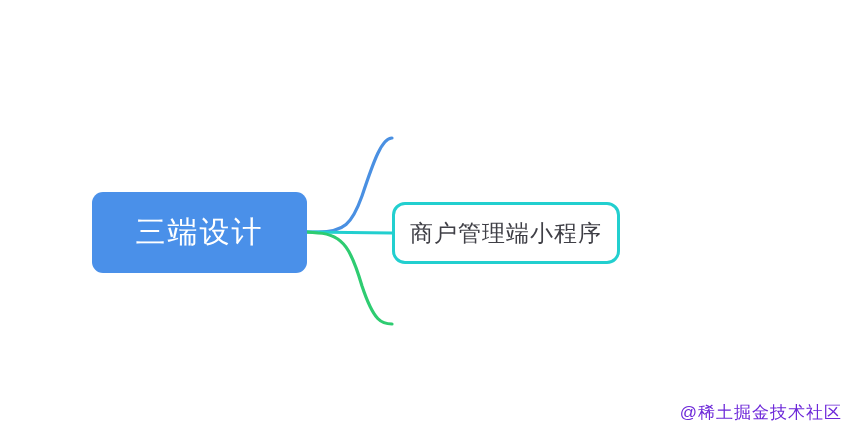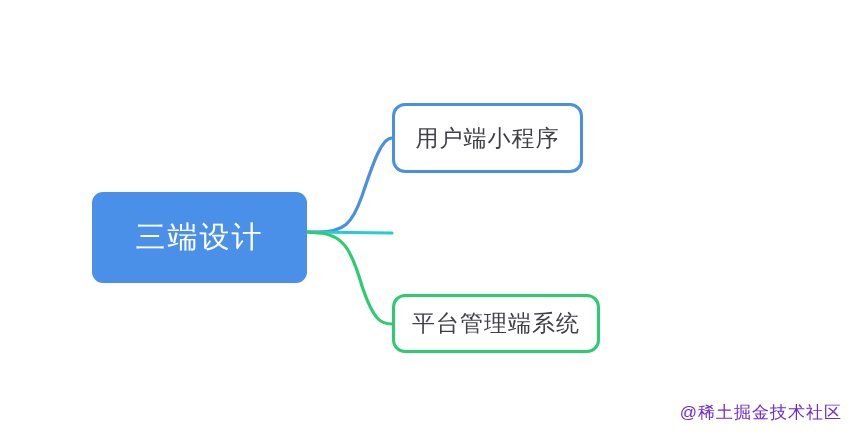--- a/index.html
+++ b/index.html
@@ -120,9 +120,6 @@
     <span>三端设计</span>
   </div>
 
-  <div class="node node-child" id="node-child-0">
-    <span>用户端小程序</span>
-  </div>
 
 
   <div class="node node-child" id="node-child-2">

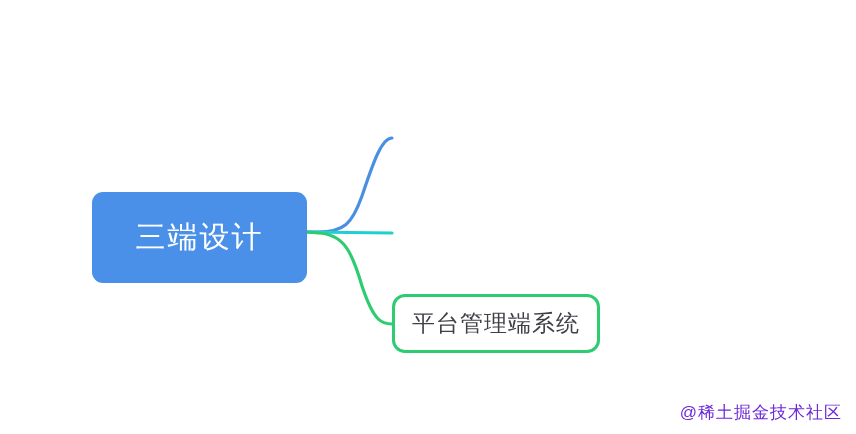--- a/index.html
+++ b/index.html
@@ -48,7 +48,7 @@
     left: 92px;
     top: 192px;
     width: 215px;
-    height: 91px;
+    height: 81px;
     background: #4a90e9;
     border-radius: 11px;
     color: #ffffff;

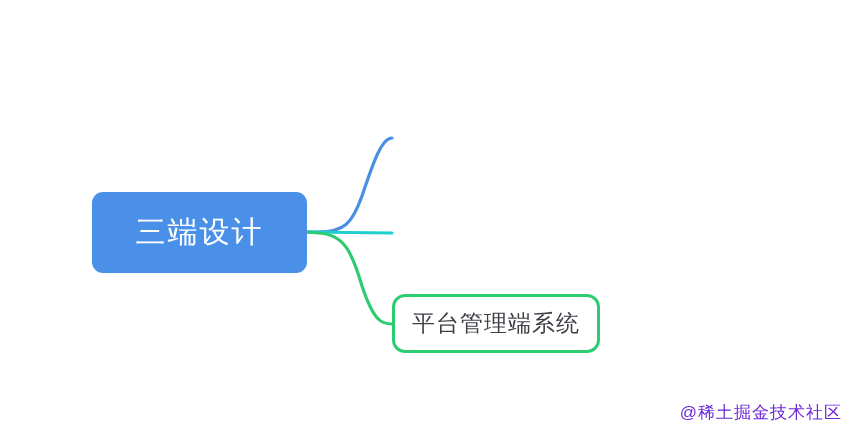--- a/index.html
+++ b/index.html
@@ -121,6 +121,9 @@
   </div>
 
 
+  <div class="node node-child" id="node-child-1">
+    <span>商户管理端小程序</span>
+  </div>
 
   <div class="node node-child" id="node-child-2">
     <span>平台管理端系统</span>

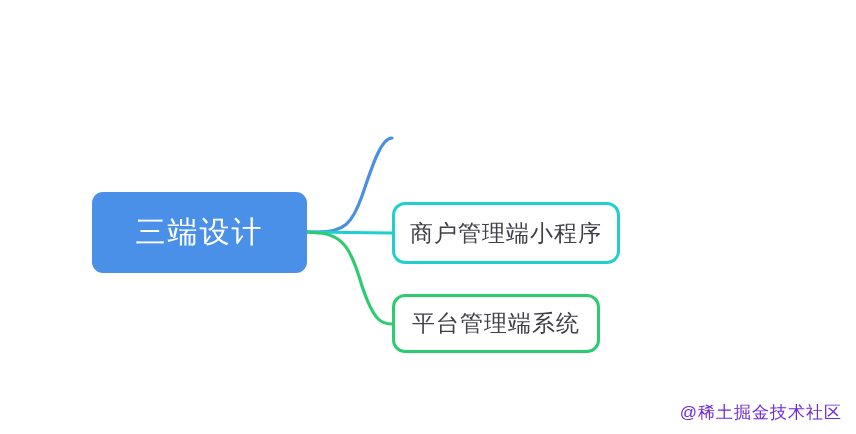--- a/index.html
+++ b/index.html
@@ -125,9 +125,6 @@
     <span>商户管理端小程序</span>
   </div>
 
-  <div class="node node-child" id="node-child-2">
-    <span>平台管理端系统</span>
-  </div>
 
   <div id="watermark">@稀土掘金技术社区</div>
 

